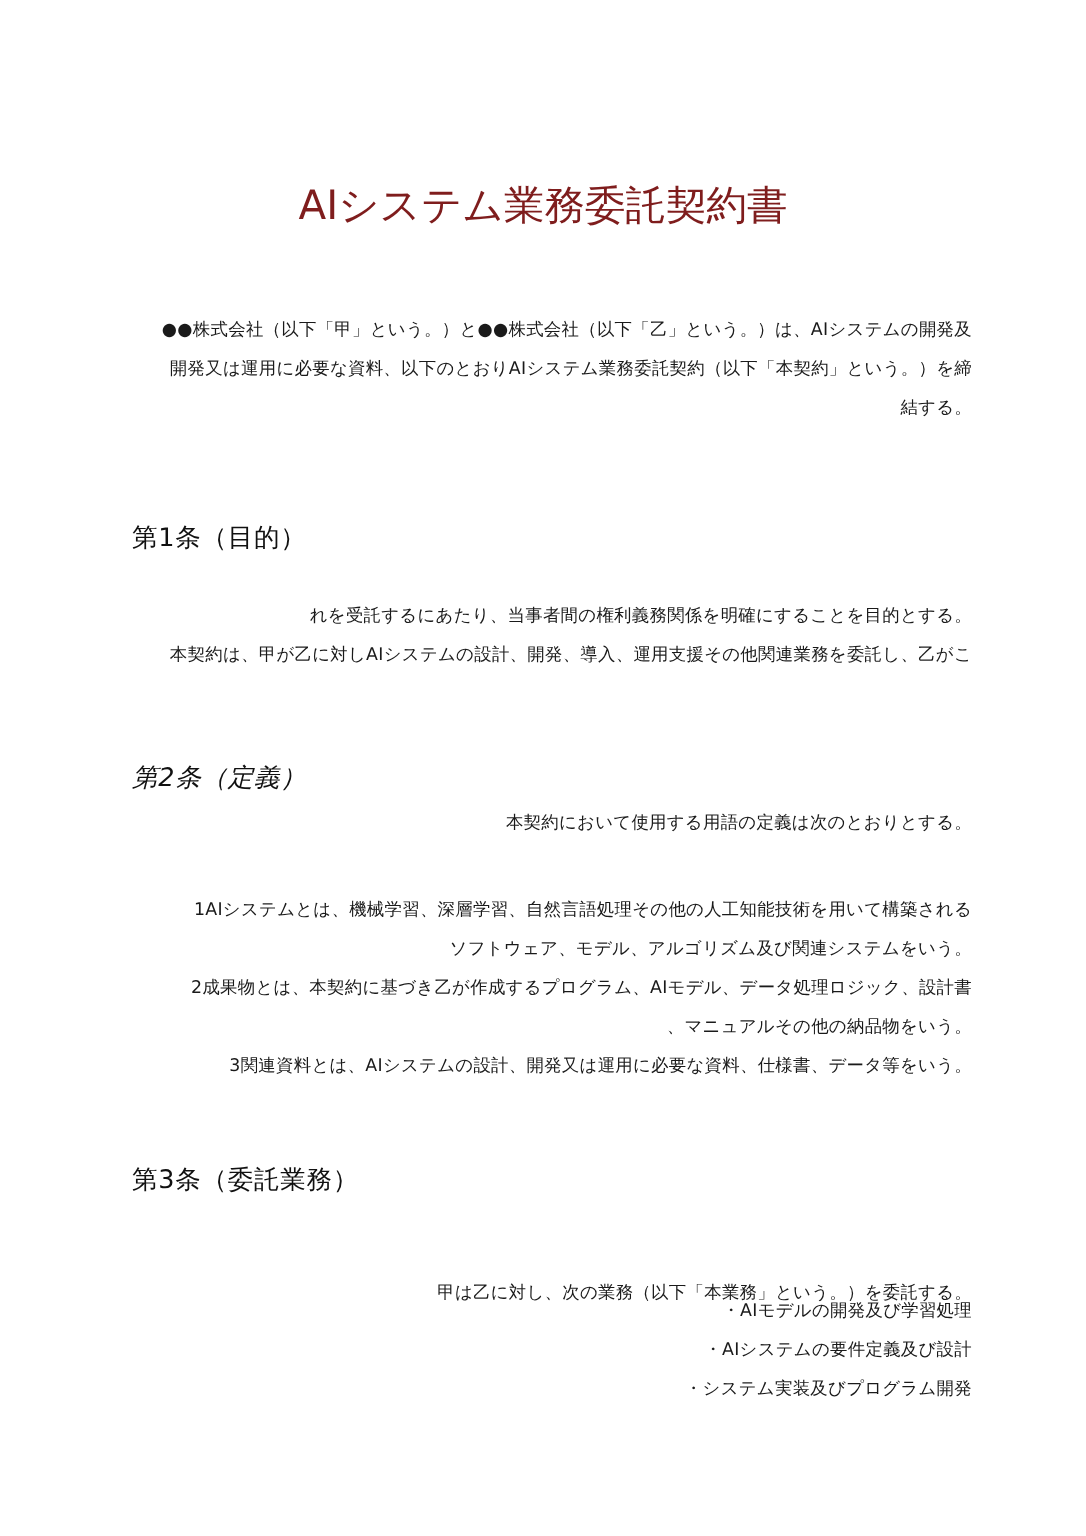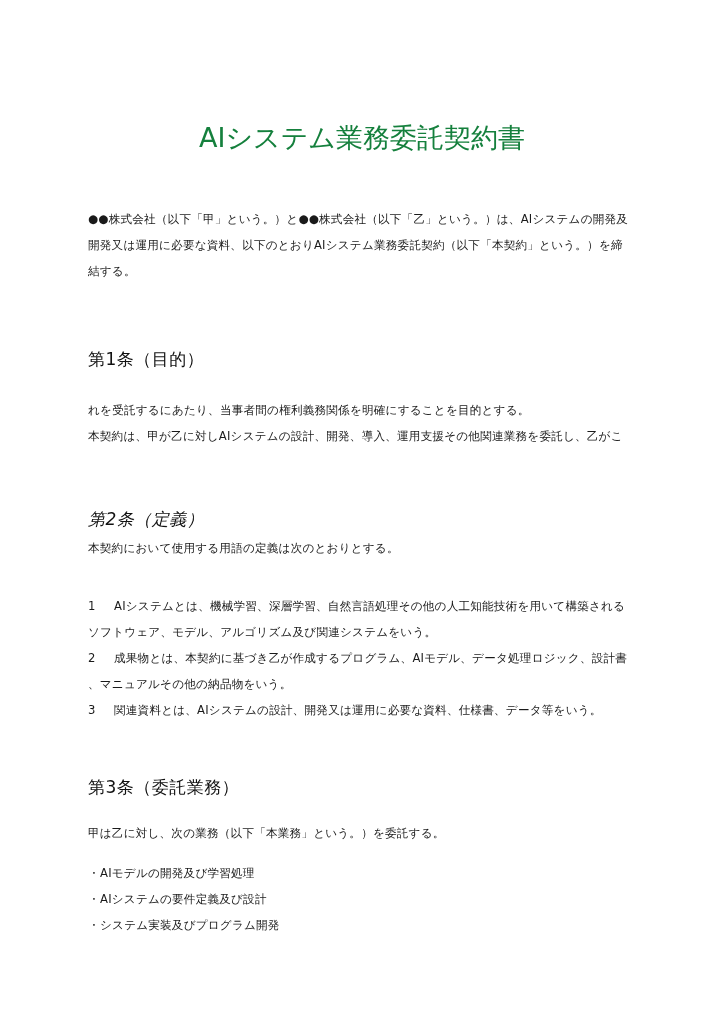--- a/index.html
+++ b/index.html
@@ -29,7 +29,7 @@
       font-size: 27px;
       line-height: 40px;
       letter-spacing: 0px;
-      color: #15803d;
+      color: #7f1d1d;
     }
     .para {
       position: absolute;

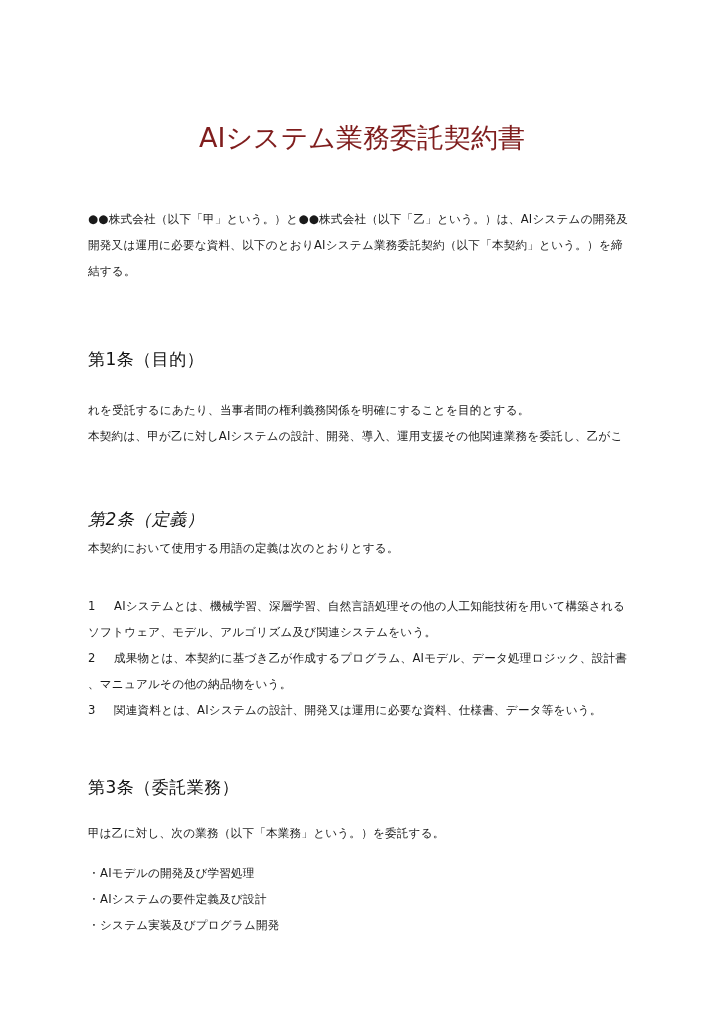--- a/index.html
+++ b/index.html
@@ -51,6 +51,7 @@
     .line {
       display: block;
       white-space: nowrap;
+      text-align: right;
     }
     .num {
       display: inline-block;

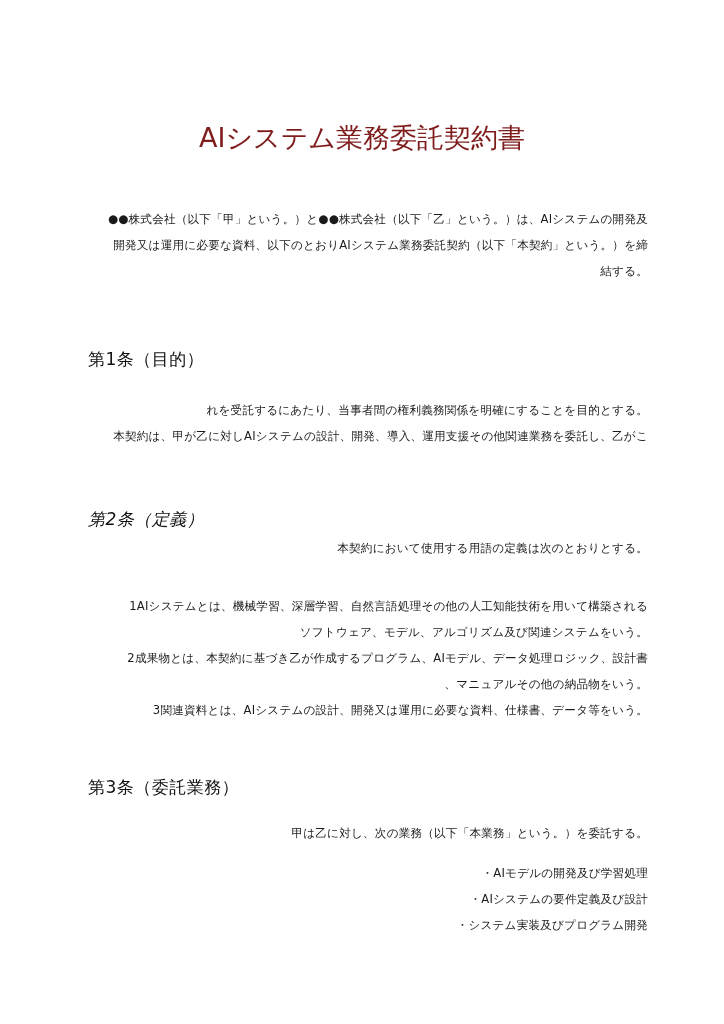--- a/index.html
+++ b/index.html
@@ -94,7 +94,7 @@
   </div>
 
   <div class="heading" style="top:772px;">第3条（委託業務）</div>
-  <div class="para" style="top:820px;">
+  <div class="para" style="top:848px;">
     <span class="line">甲は乙に対し、次の業務（以下「本業務」という。）を委託する。</span>
   </div>
   <div class="para" style="top:860px;">

